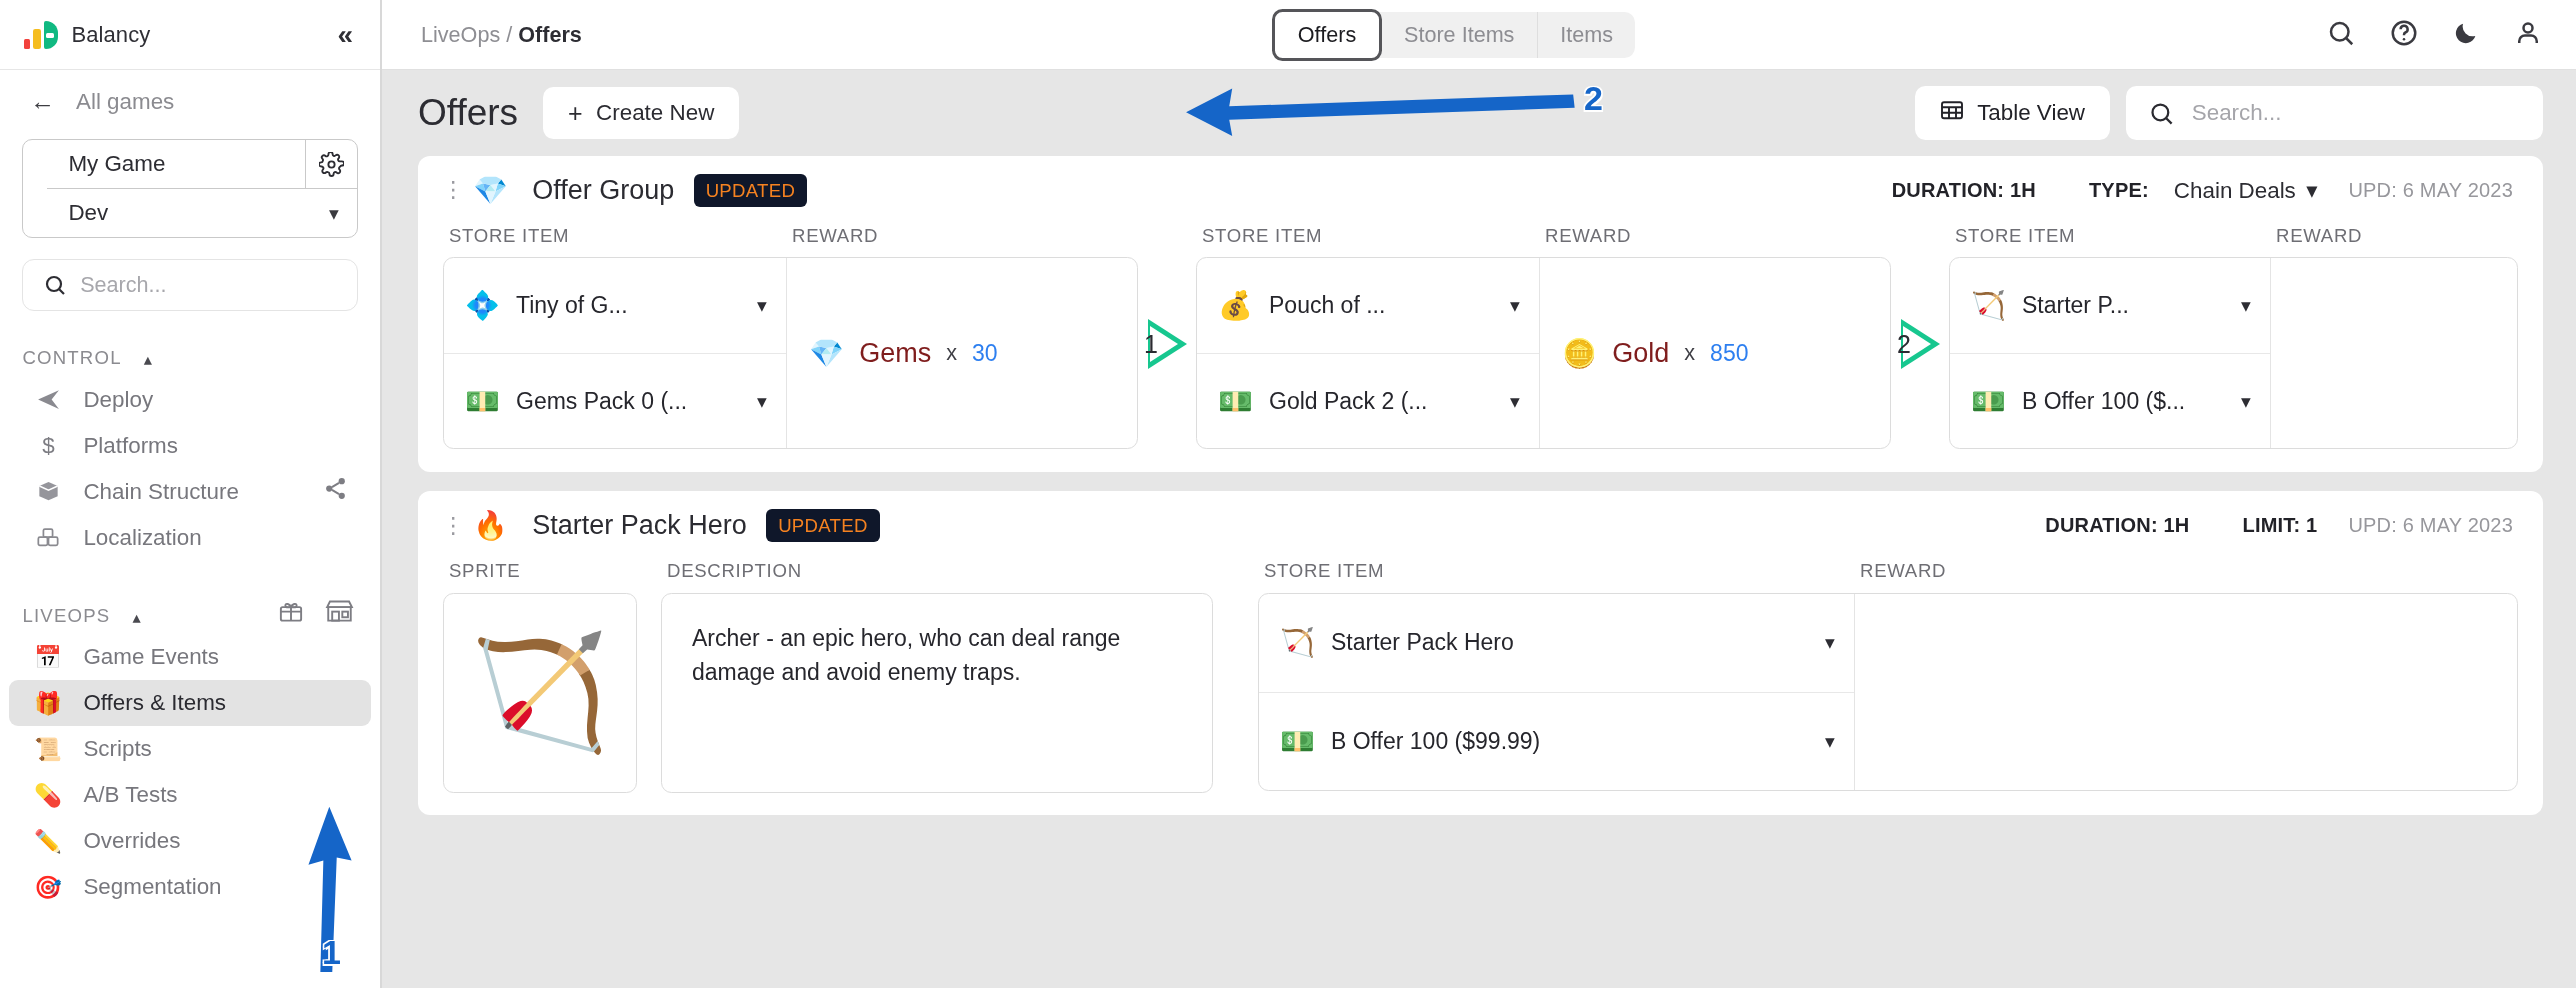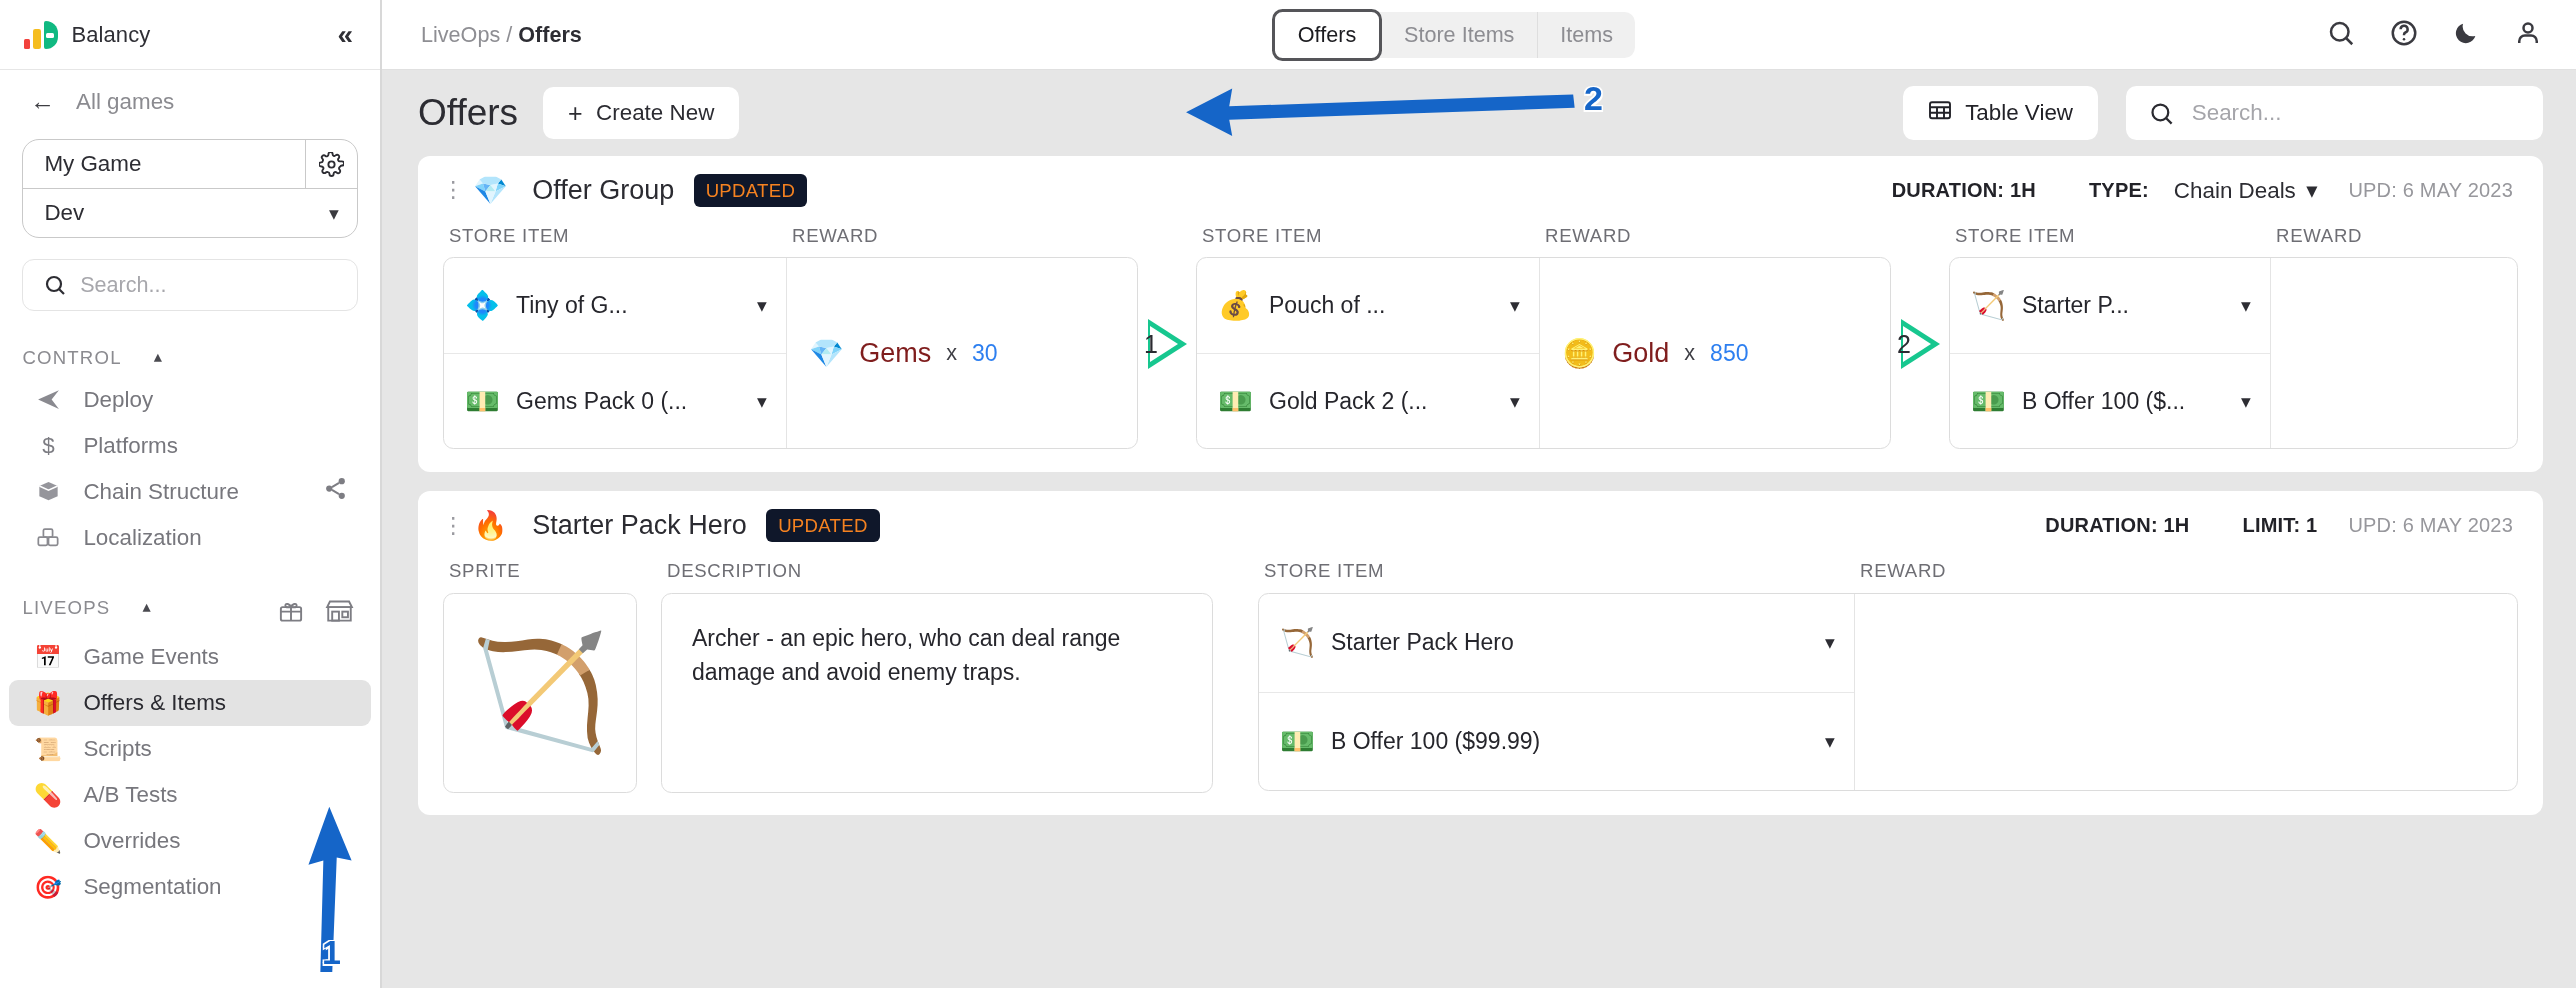--- a/index.html
+++ b/index.html
@@ -111,7 +111,7 @@
     font-size: 22.4px; color: #2c2c32;
   }
   .plus { font-size: 25px; color: #2c2c32; line-height: 1; }
-  .head-right { margin-left: auto; display: flex; align-items: center; gap: 28px; }
+  .head-right { margin-left: auto; display: flex; align-items: center; gap: 16px; }
   .tableview-btn {
     background: #fff; border-radius: 10.4px; height: 54px;
     display: flex; align-items: center; gap: 13.4px; padding: 0 25px;

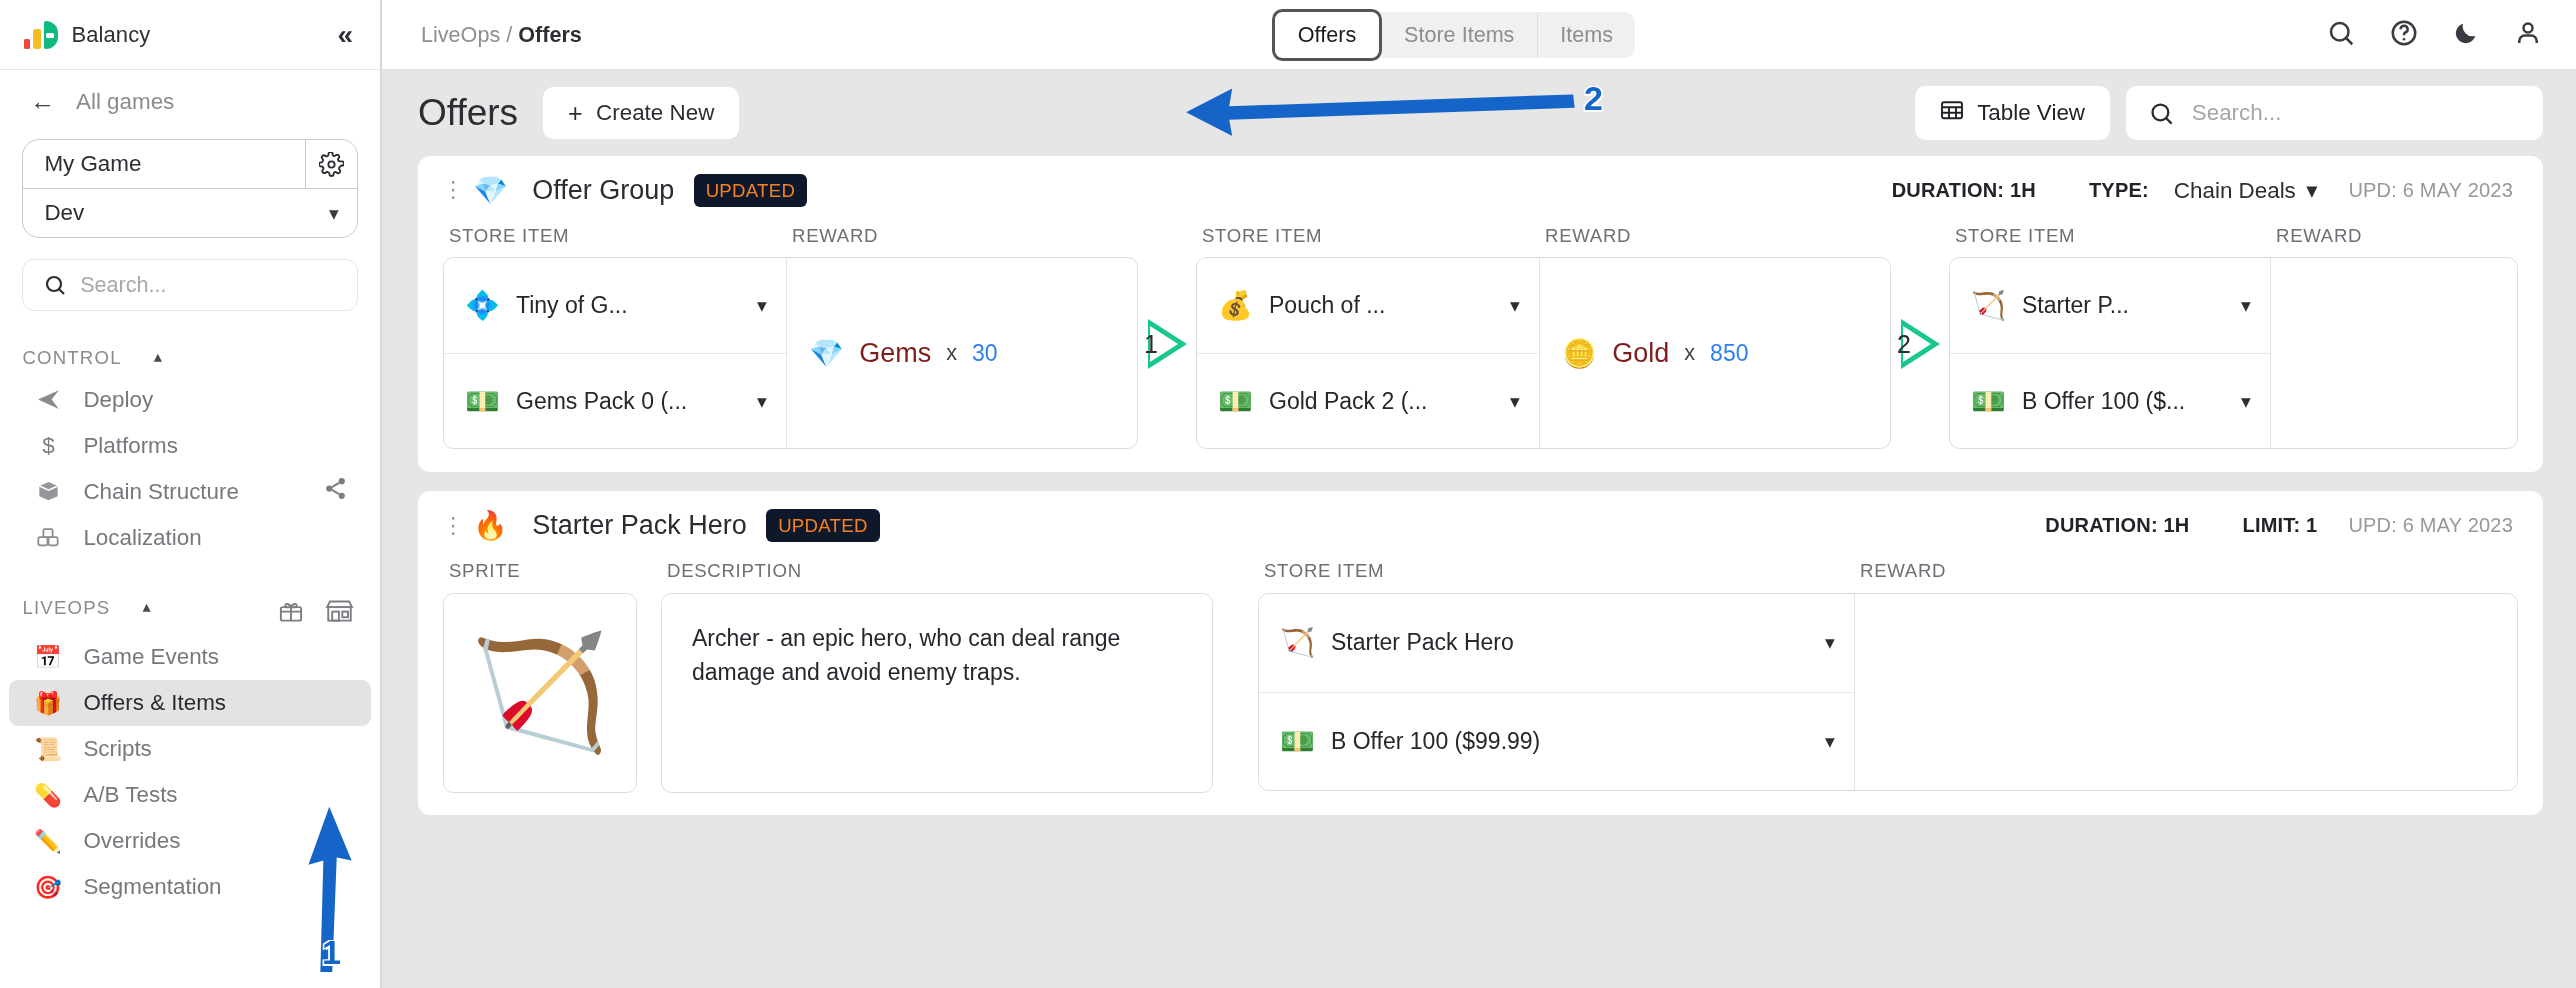--- a/index.html
+++ b/index.html
@@ -39,7 +39,7 @@
 
   .game-select {
     margin: 6px 22.4px 0 22.4px;
-    border: 1.5px solid #c9c9c9; border-radius: 17px; overflow: hidden;
+    border: 1.5px solid #c9c9c9; border-radius: 10px; overflow: hidden; padding-left: 24px;
   }
   .game-row { display: flex; height: 48px; }
   .game-name { flex: 1; display: flex; align-items: center; padding-left: 21px; font-size: 22.4px; color: #2d2d33; }

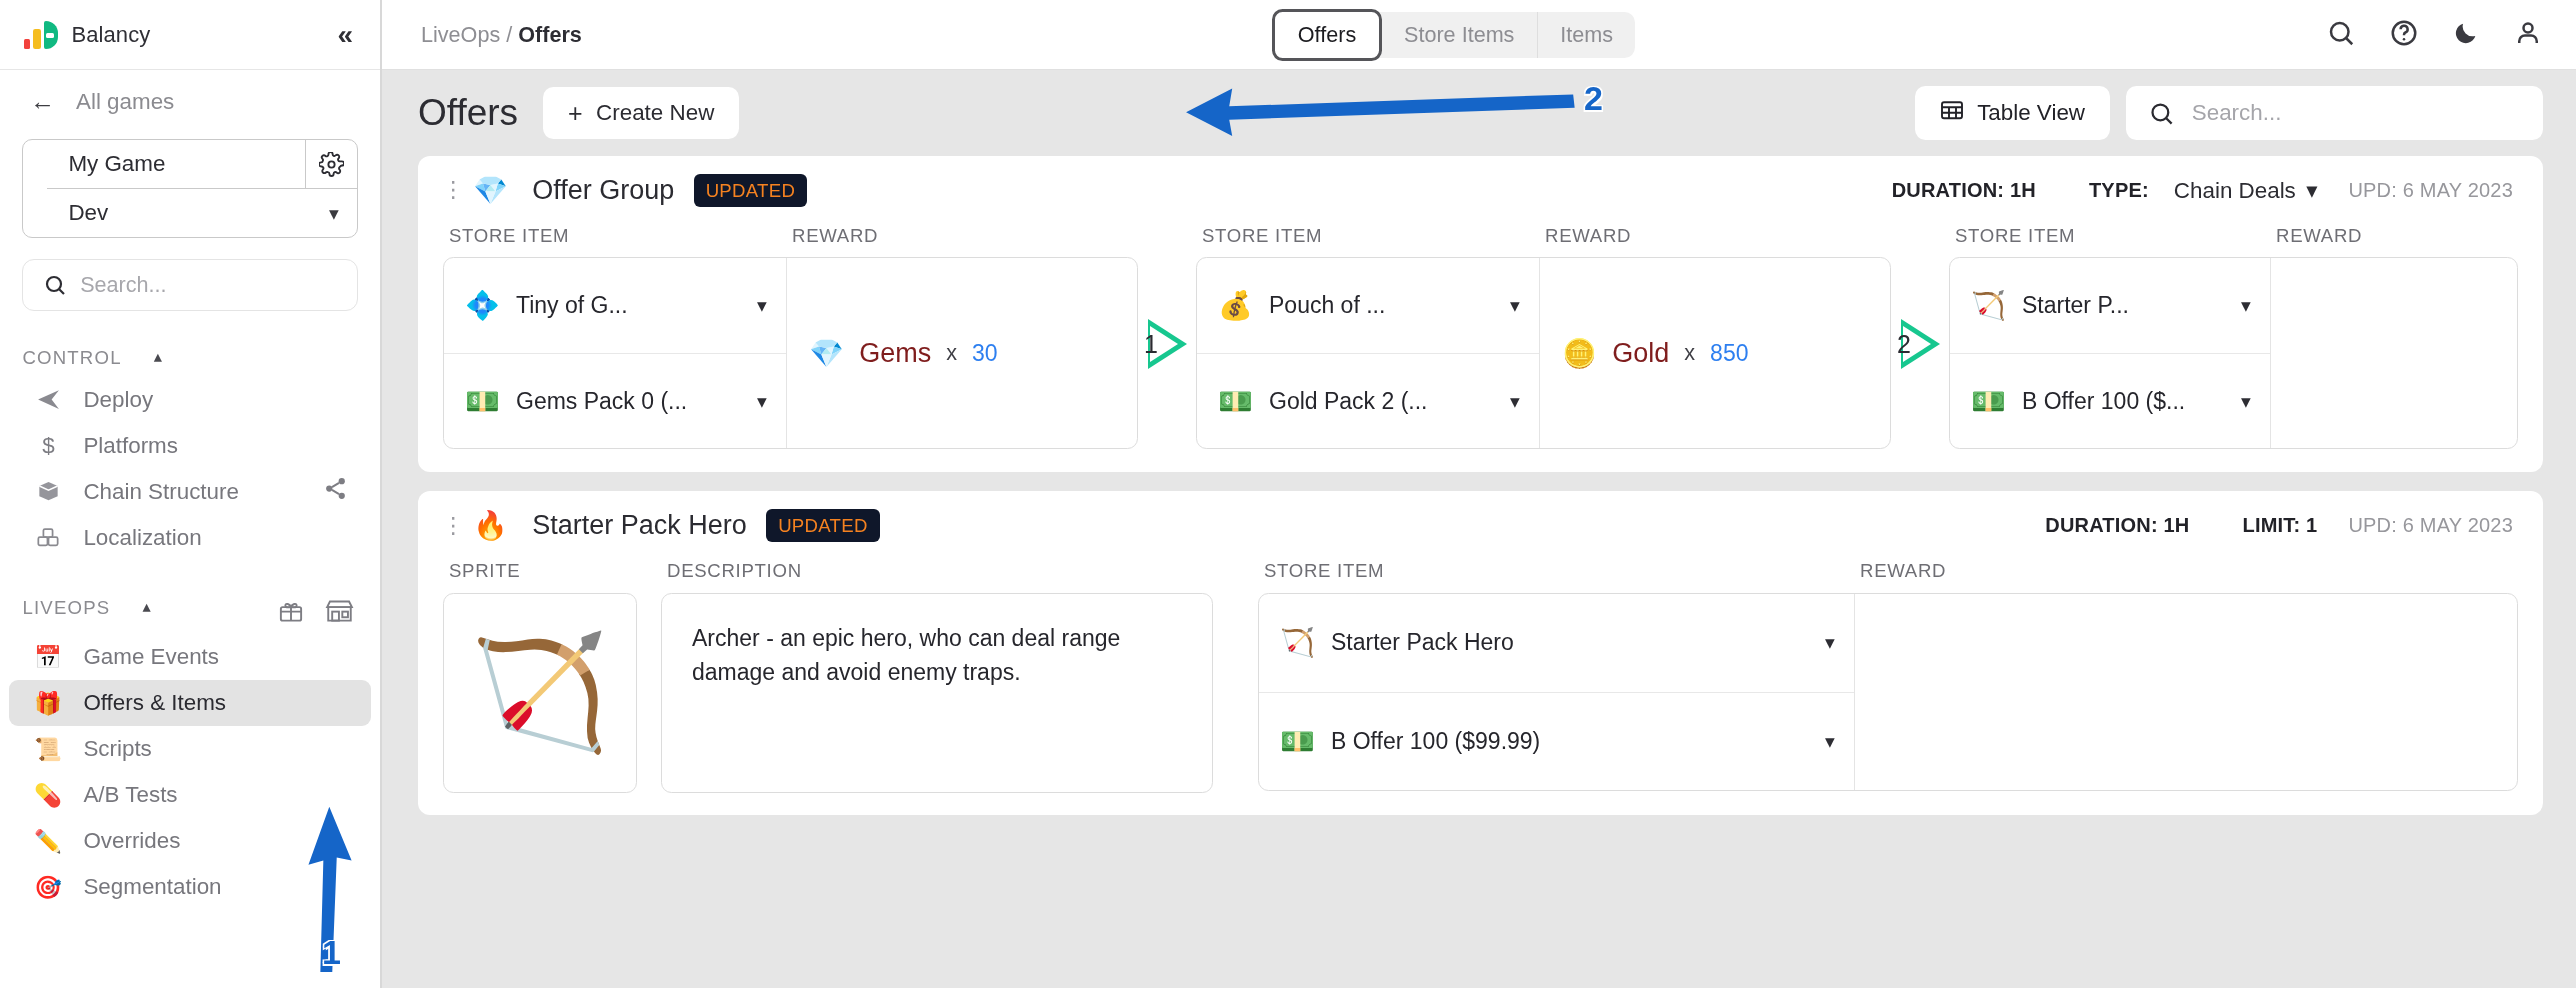--- a/index.html
+++ b/index.html
@@ -59,7 +59,7 @@
   .side-search .ph { font-size: 21.6px; color: #a7a7ac; }
 
   .sect-head {
-    display: flex; align-items: flex-start; gap: 32px;
+    display: flex; align-items: flex-end; gap: 22px;
     padding: 36px 25px 7.5px 22.4px;
   }
   .sect-title { font-size: 18.6px; letter-spacing: 1.2px; color: #8b8b90; }

